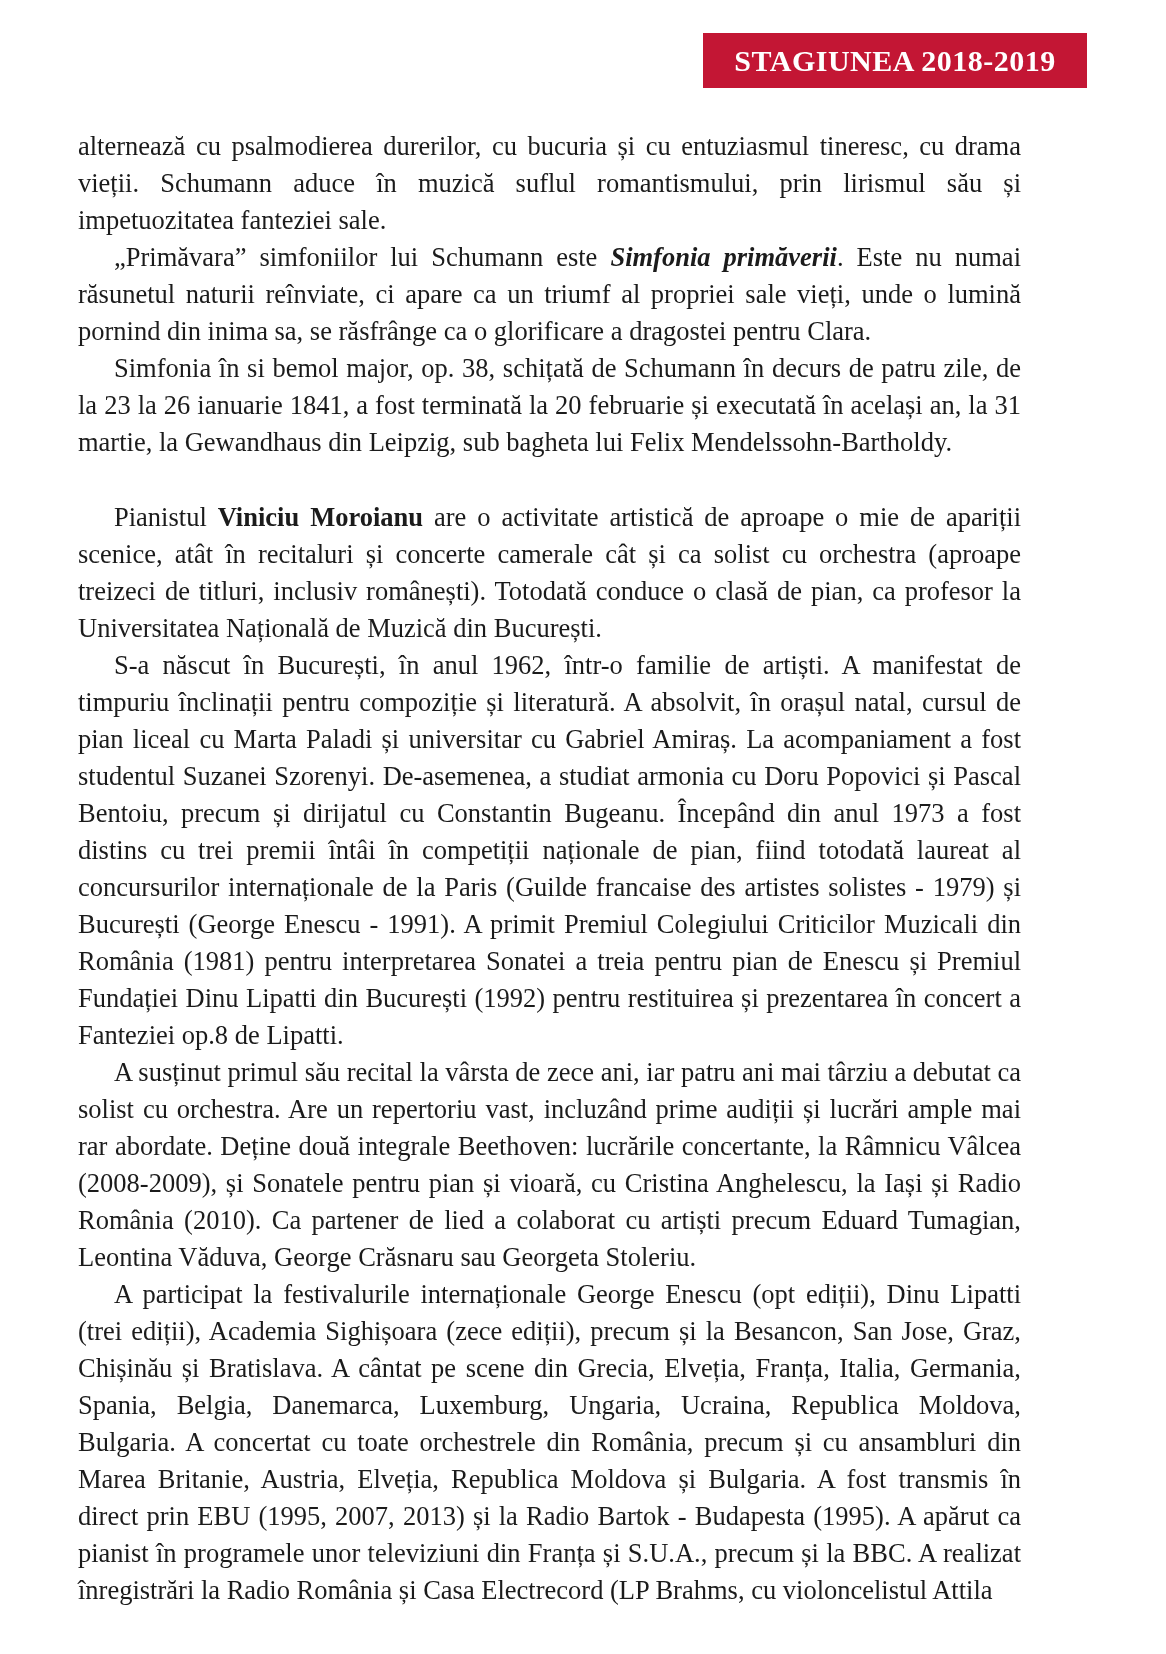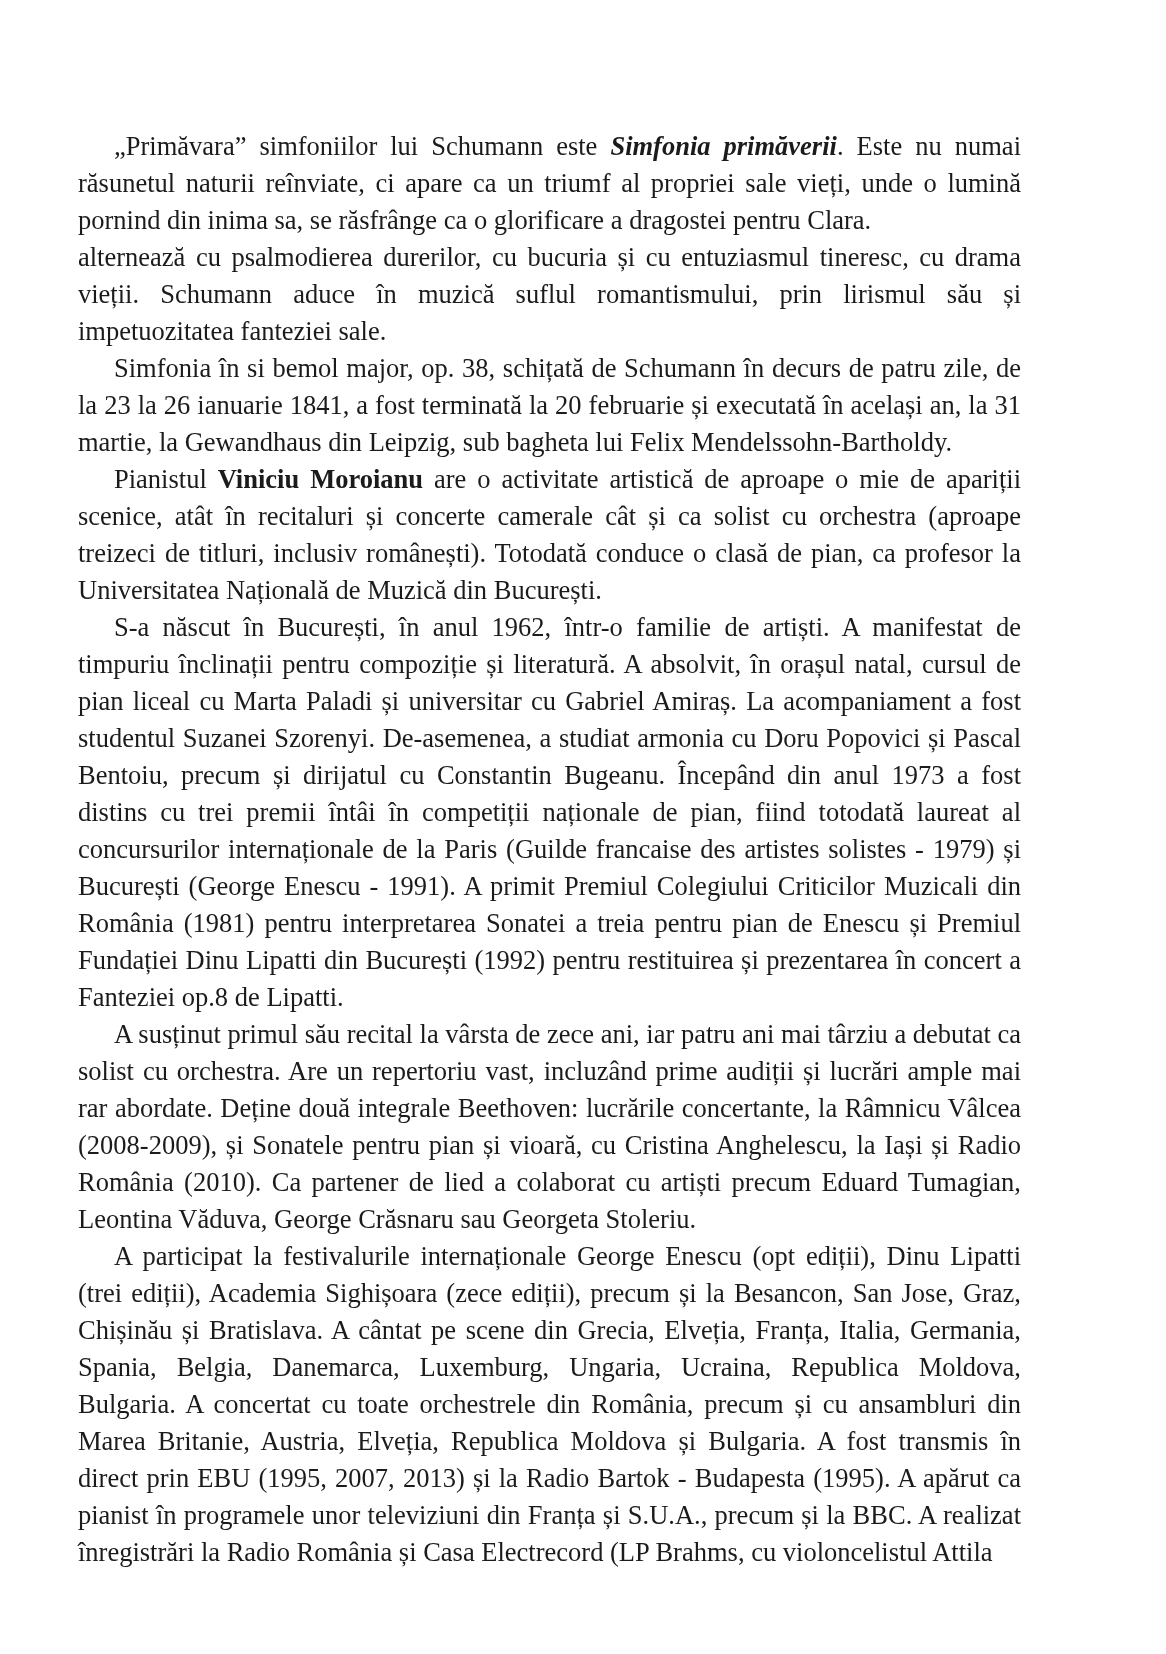--- a/index.html
+++ b/index.html
@@ -57,6 +57,9 @@
 <body>
 
 <div class="page">
+  <div class="banner" style="background: rgb(195, 22, 52); color: rgb(255, 255, 255);">
+    <span class="banner-text">STAGIUNEA 2018-2019</span>
+  </div>
   <div class="doc-body">
       <p class="para indent"><span class="run-normal">„Primăvara” simfoniilor lui Schumann este </span><span class="run-bolditalic">Simfonia primăverii</span><span class="run-normal">. Este nu numai răsunetul naturii reînviate, ci apare ca un triumf al propriei sale vieți, unde o lumină pornind din inima sa, se răsfrânge ca o glorificare a dragostei pentru Clara.</span></p>
       <p class="para"><span class="run-normal">alternează cu psalmodierea durerilor, cu bucuria și cu entuziasmul tineresc, cu drama vieții. Schumann aduce în muzică suflul romantismului, prin lirismul său și impetuozitatea fanteziei sale.</span></p>

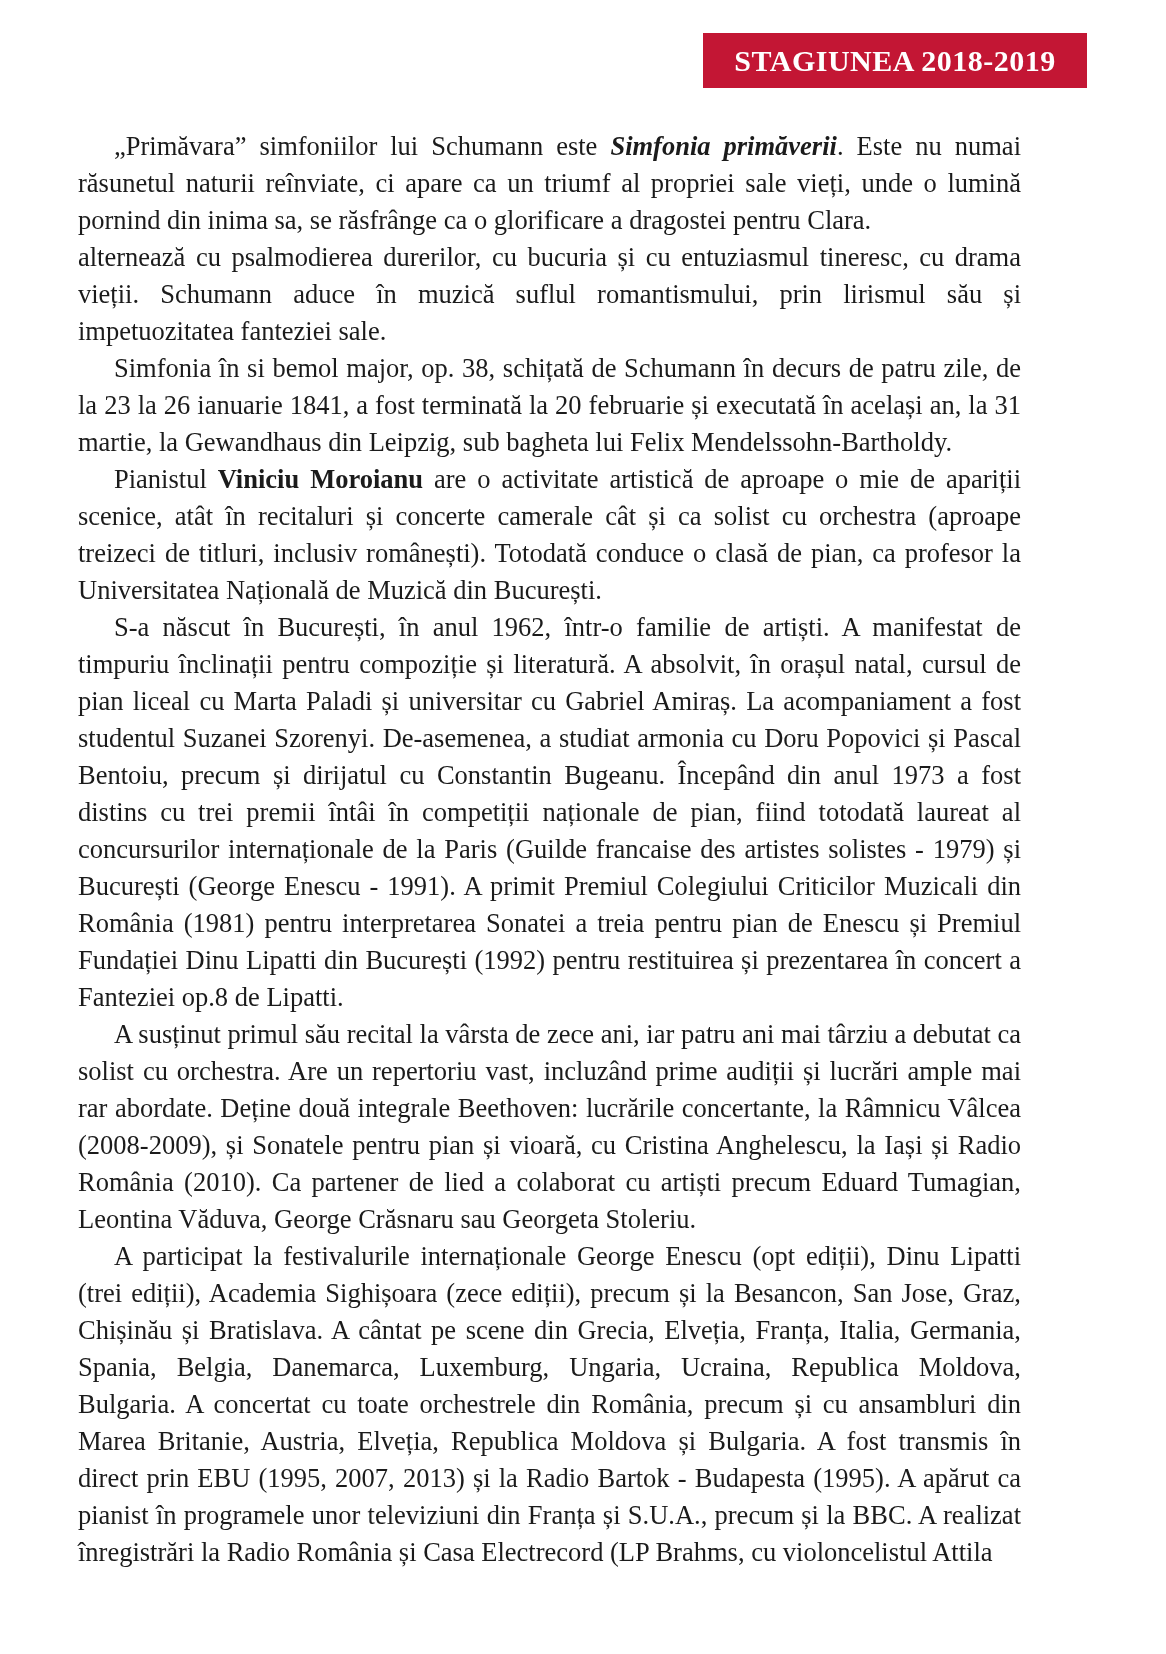--- a/index.html
+++ b/index.html
@@ -61,8 +61,8 @@
     <span class="banner-text">STAGIUNEA 2018-2019</span>
   </div>
   <div class="doc-body">
+      <p class="para"><span class="run-normal">alternează cu psalmodierea durerilor, cu bucuria și cu entuziasmul tineresc, cu drama vieții. Schumann aduce în muzică suflul romantismului, prin lirismul său și impetuozitatea fanteziei sale.</span></p>
       <p class="para indent"><span class="run-normal">„Primăvara” simfoniilor lui Schumann este </span><span class="run-bolditalic">Simfonia primăverii</span><span class="run-normal">. Este nu numai răsunetul naturii reînviate, ci apare ca un triumf al propriei sale vieți, unde o lumină pornind din inima sa, se răsfrânge ca o glorificare a dragostei pentru Clara.</span></p>
-      <p class="para"><span class="run-normal">alternează cu psalmodierea durerilor, cu bucuria și cu entuziasmul tineresc, cu drama vieții. Schumann aduce în muzică suflul romantismului, prin lirismul său și impetuozitatea fanteziei sale.</span></p>
       <p class="para indent"><span class="run-italic">Simfonia în si bemol major, op.</span><span class="run-normal"> 38, schițată de Schumann în decurs de patru zile, de la 23 la 26 ianuarie 1841, a fost terminată la 20 februarie și executată în același an, la 31 martie, la </span><span class="run-italic">Gewandhaus</span><span class="run-normal"> din Leipzig, sub bagheta lui Felix Mendelssohn-Bartholdy.</span></p>
       <p class="para indent gap"><span class="run-normal">Pianistul </span><span class="run-bold">Viniciu Moroianu</span><span class="run-normal"> are o activitate artistică de aproape o mie de apariții scenice, atât în recitaluri și concerte camerale cât și ca solist cu orchestra (aproape treizeci de titluri, inclusiv românești). Totodată conduce o clasă de pian, ca profesor la Universitatea Națională de Muzică din București.</span></p>
       <p class="para indent"><span class="run-normal">S-a născut în București, în anul 1962, într-o familie de artiști. A manifestat de timpuriu înclinații pentru compoziție și literatură. A absolvit, în orașul natal, cursul de pian liceal cu Marta Paladi și universitar cu Gabriel Amiraș. La acompaniament a fost studentul Suzanei Szorenyi. De-asemenea, a studiat armonia cu Doru Popovici și Pascal Bentoiu, precum și dirijatul cu Constantin Bugeanu. Începând din anul 1973 a fost distins cu trei premii întâi în competiții naționale de pian, fiind totodată laureat al concursurilor internaționale de la Paris (</span><span class="run-italic">Guilde francaise des artistes solistes</span><span class="run-normal"> - 1979) și București (</span><span class="run-italic">George Enescu</span><span class="run-normal"> - 1991). A primit Premiul Colegiului Criticilor Muzicali din România (1981) pentru interpretarea </span><span class="run-italic">Sonatei a treia pentru pian</span><span class="run-normal"> de Enescu și Premiul Fundației </span><span class="run-italic">Dinu Lipatti</span><span class="run-normal"> din București (1992) pentru restituirea și prezentarea în concert a </span><span class="run-italic">Fanteziei op.8</span><span class="run-normal"> de Lipatti.</span></p>

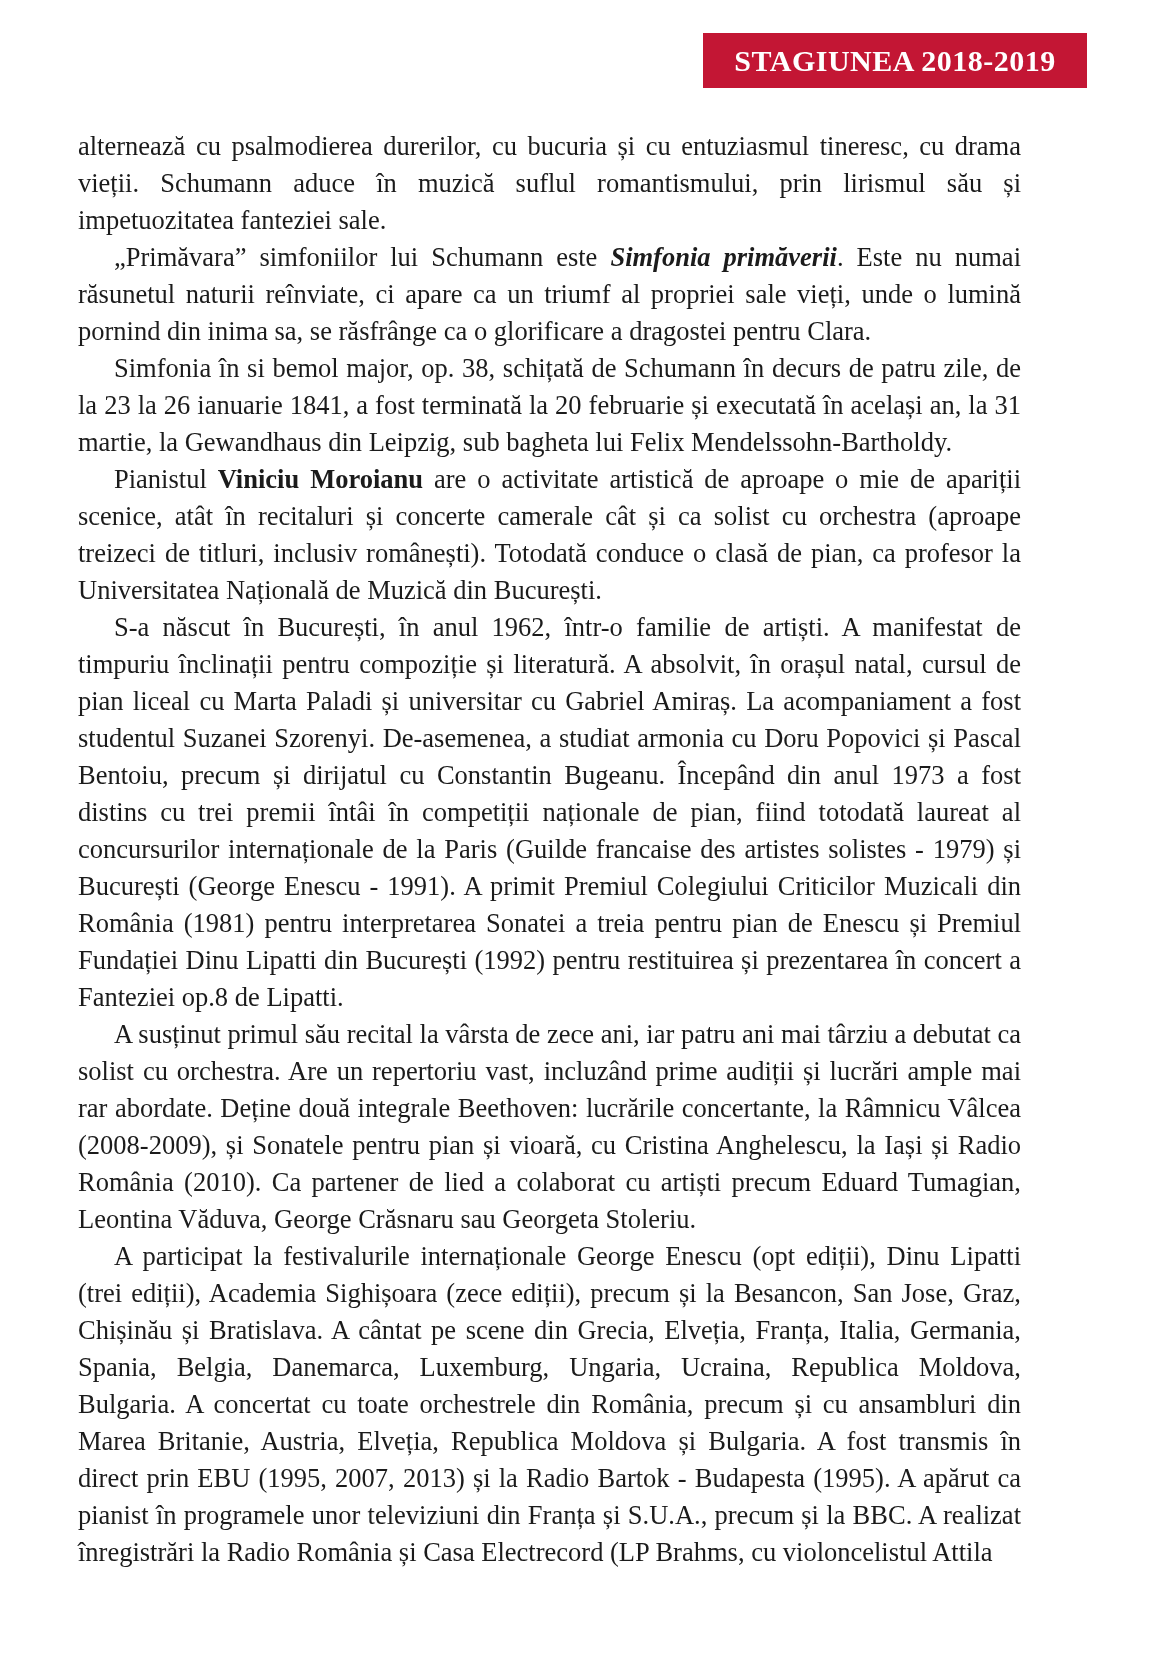--- a/index.html
+++ b/index.html
@@ -47,7 +47,7 @@
     line-height: 37px;
   }
   .para.indent { text-indent: 36px; }
-  .para.gap { }
+  .para.gap { margin-top: 38px; }
   .run-normal { font-style: normal; font-weight: normal; }
   .run-italic { font-weight: normal; }
   .run-bold { font-style: normal; font-weight: bold; }

